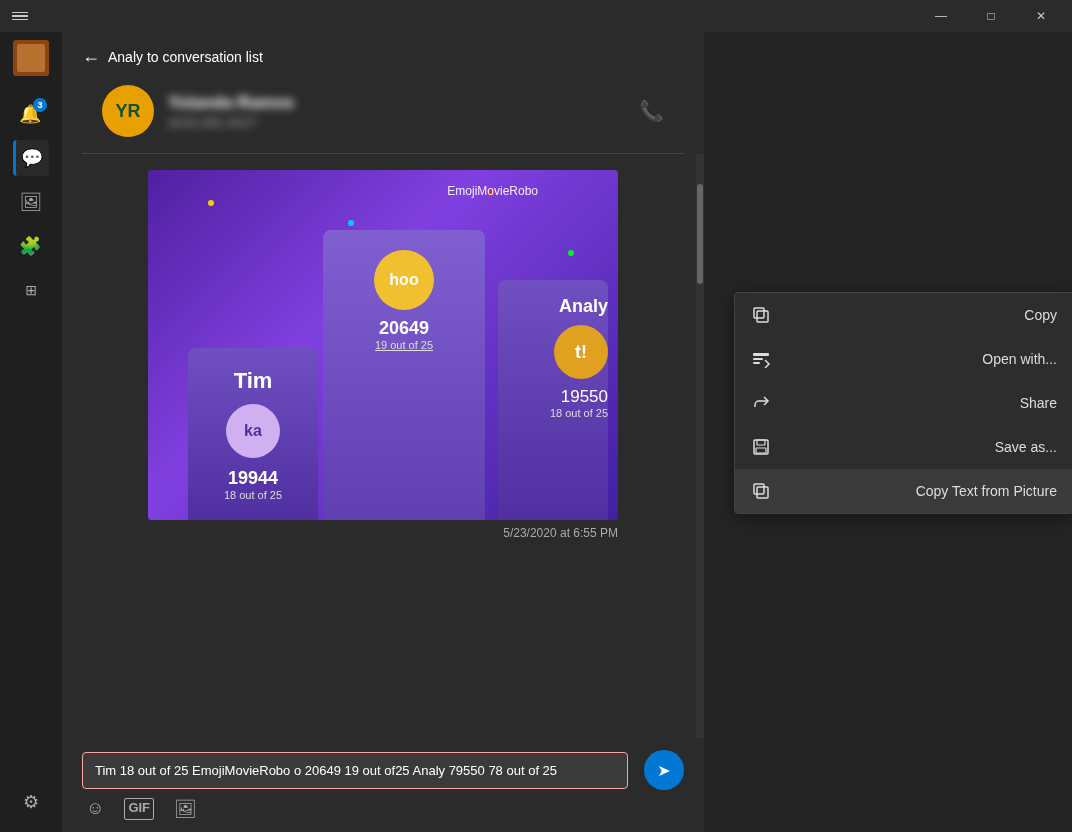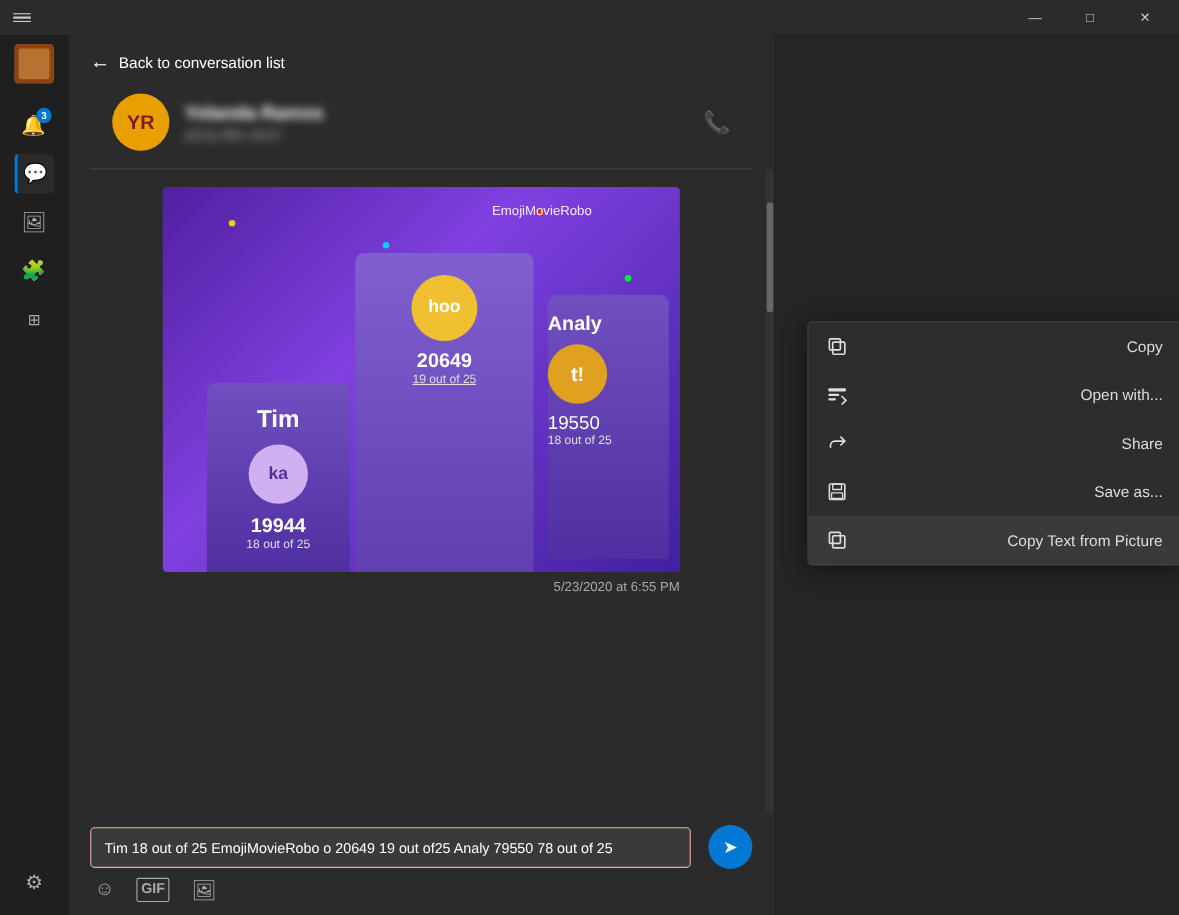--- a/index.html
+++ b/index.html
@@ -394,7 +394,7 @@
     <div class="top-nav">
       <div class="back-link">
         <span class="back-arrow">←</span>
-        <span>Back to conversation list</span>
+        <span>Analy to conversation list</span>
       </div>
     </div>
 

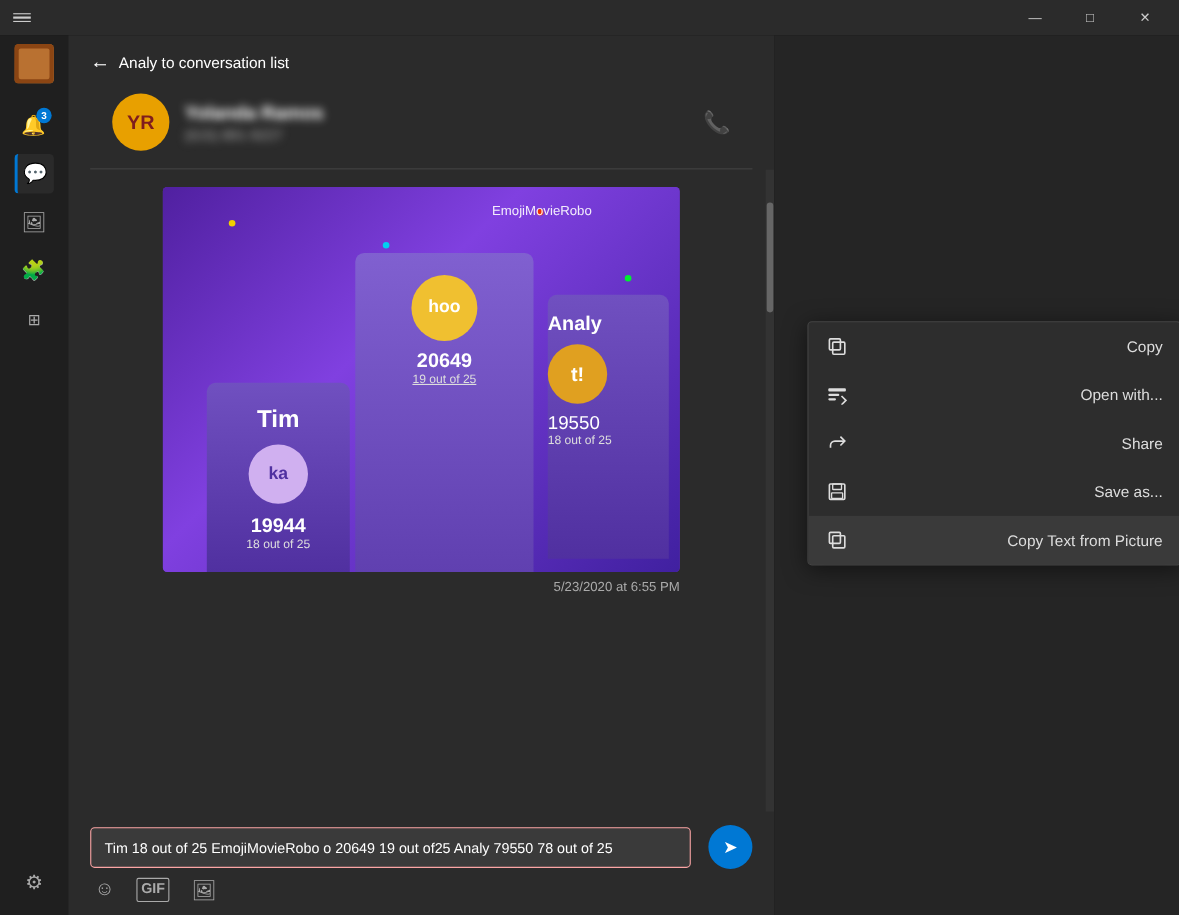--- a/index.html
+++ b/index.html
@@ -167,7 +167,7 @@
       display: flex;
       align-items: center;
       justify-content: center;
-      color: #7f1d1d;
+      color: #14532d;
       font-size: 18px;
       font-weight: bold;
       flex-shrink: 0;

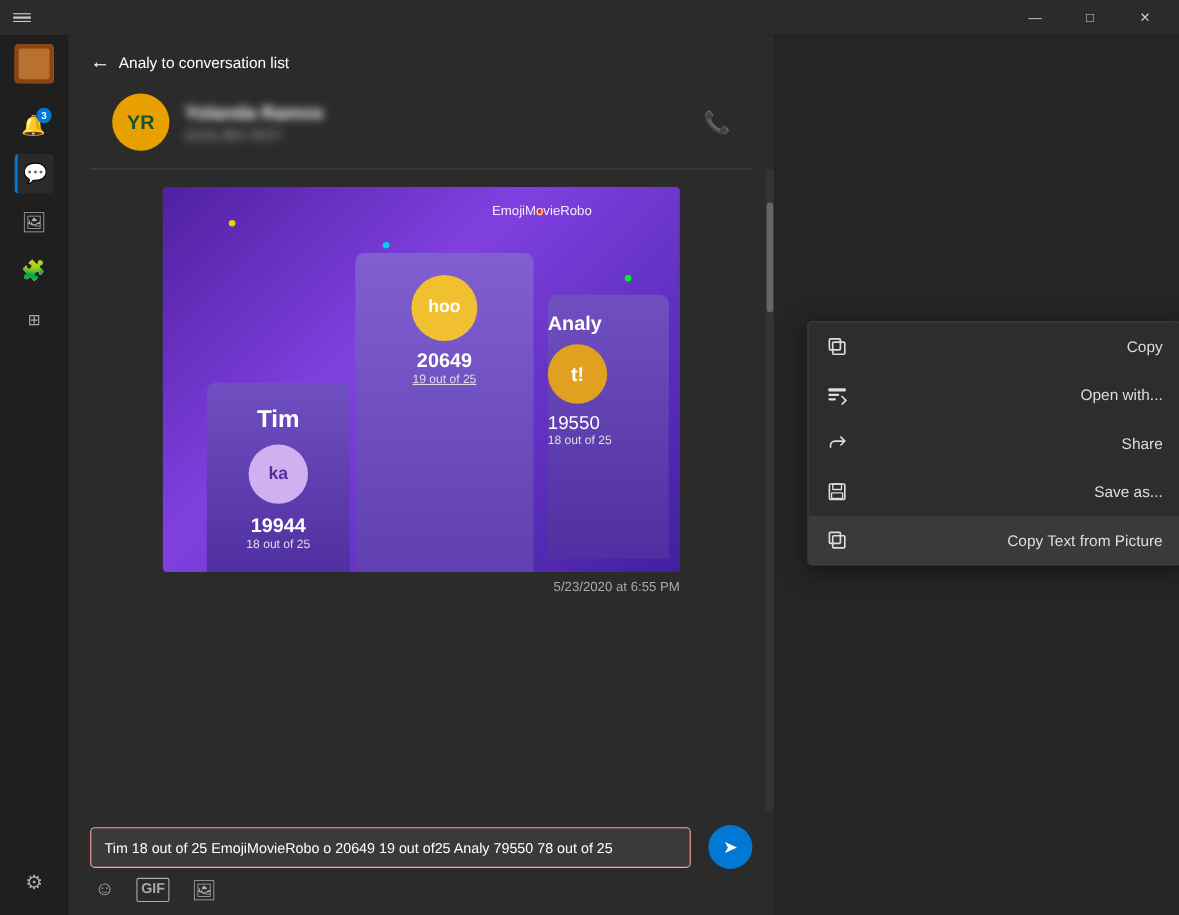--- a/index.html
+++ b/index.html
@@ -437,7 +437,7 @@
                 <div style="font-size:11px;color:#ddd;text-decoration:underline;">19 out of 25</div>
               </div>
 
-              <div style="position:absolute;bottom:12px;right:10px;width:110px;height:240px;background:linear-gradient(180deg,#7050c0,#5030a0);border-radius:8px 8px 0 0;display:flex;flex-direction:column;align-items:flex-start;justify-content:flex-start;padding-top:16px;">
+              <div style="position:absolute;bottom:0;right:10px;width:110px;height:240px;background:linear-gradient(180deg,#7050c0,#5030a0);border-radius:8px 8px 0 0;display:flex;flex-direction:column;align-items:flex-end;justify-content:flex-start;padding-top:16px;">
                 <div style="font-size:18px;font-weight:bold;color:white;">Analy</div>
                 <div style="width:54px;height:54px;border-radius:50%;background:#e0a020;display:flex;align-items:center;justify-content:center;font-size:18px;font-weight:bold;color:white;margin:8px 0;">t!</div>
                 <div style="font-size:17px;font-weight:normal;color:white;">19550</div>

